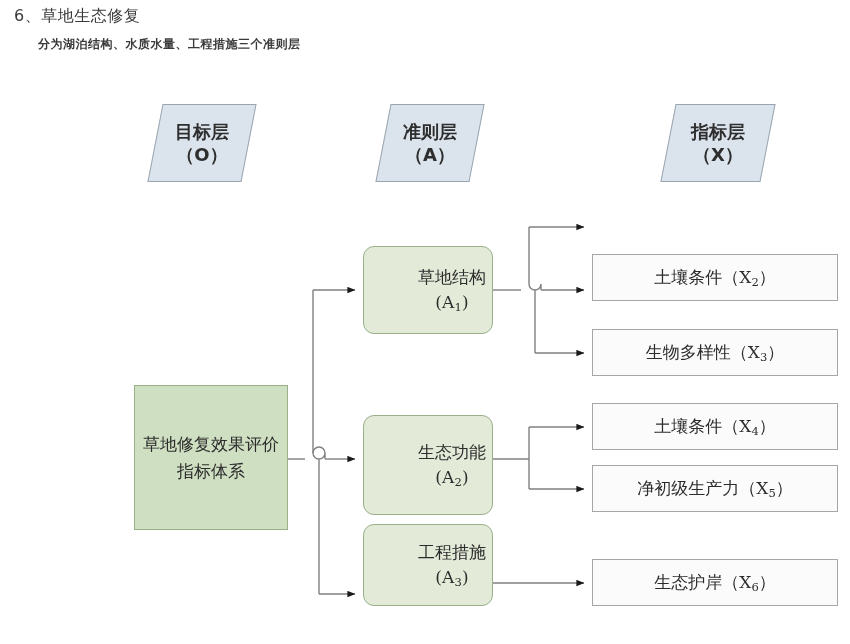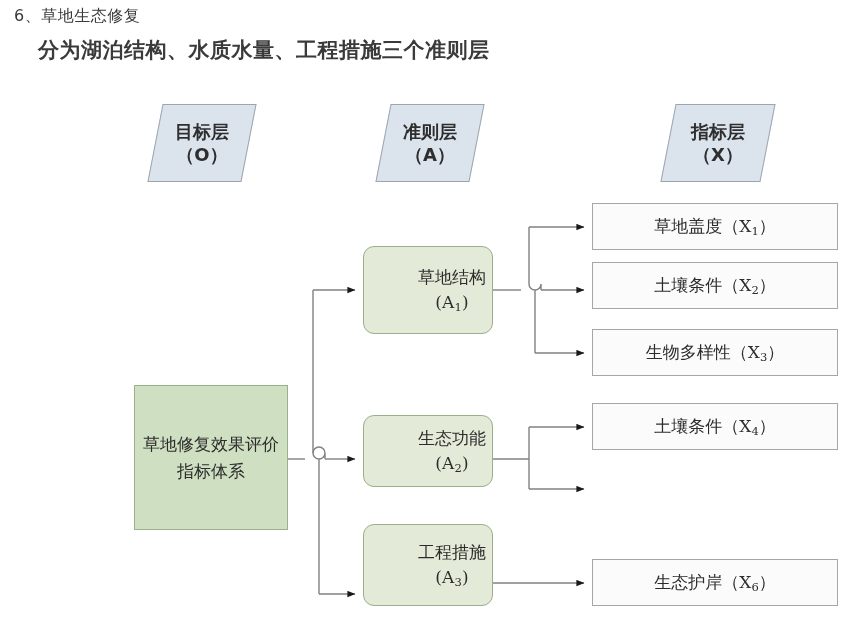--- a/index.html
+++ b/index.html
@@ -37,7 +37,7 @@
     position: absolute;
     left: 38px;
     top: 36px;
-    font-size: 21px;
+    font-size: 12px;
     font-weight: bold;
     letter-spacing: 0.5px;
     color: #3a3a3a;

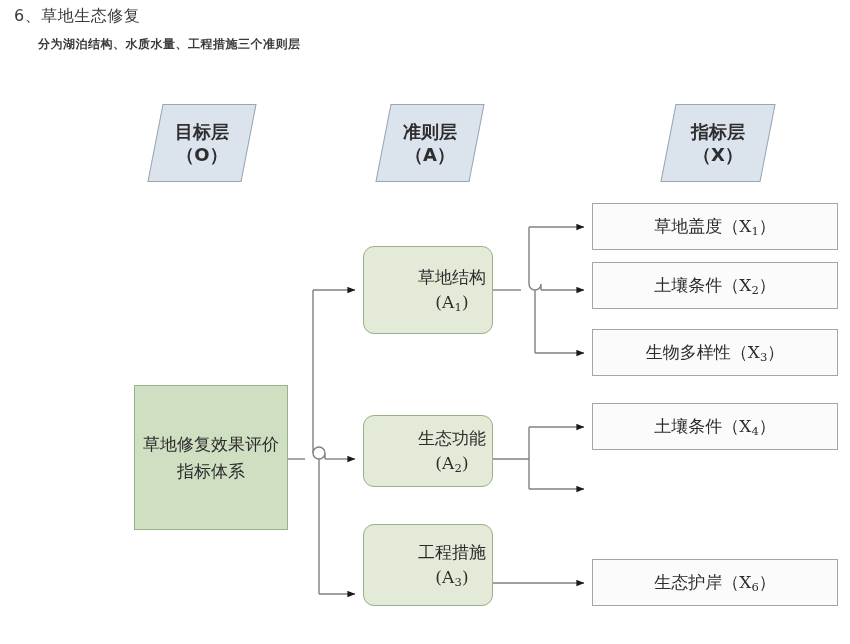--- a/index.html
+++ b/index.html
@@ -243,9 +243,6 @@
     <span class="cb-code"><span>(A</span><sub>3</sub><span>)</span></span>
   </div>
 
-  <div class="index-box" id="index-box-x1">
-    <span><span>草地盖度（X</span><sub>1</sub><span>）</span></span>
-  </div>
   <div class="index-box" id="index-box-x2">
     <span><span>土壤条件（X</span><sub>2</sub><span>）</span></span>
   </div>

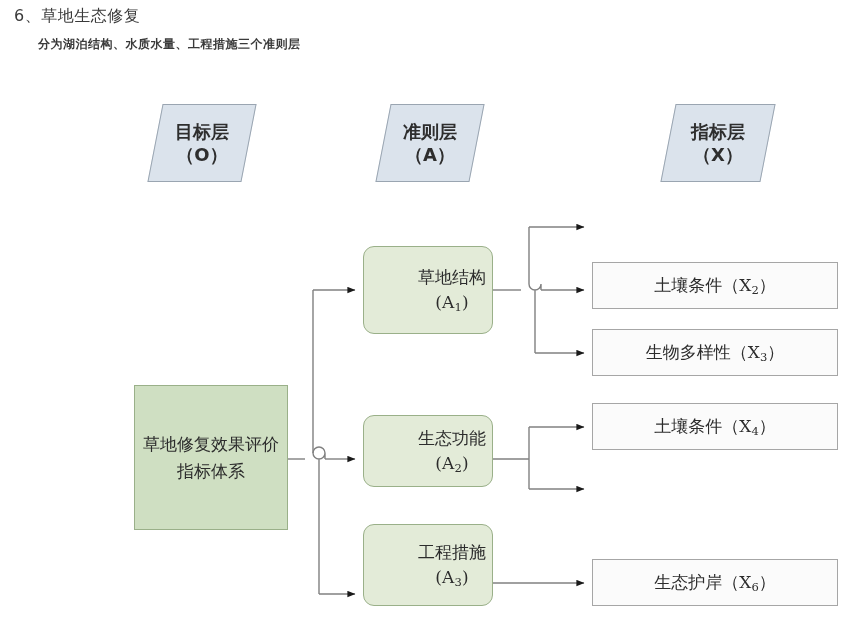--- a/index.html
+++ b/index.html
@@ -154,7 +154,7 @@
     white-space: nowrap;
   }
   #index-box-x1 { top: 203px; }
-  #index-box-x2 { top: 262px; }
+  #index-box-x2 { top: 254px; }
   #index-box-x3 { top: 329px; }
   #index-box-x4 { top: 403px; }
   #index-box-x5 { top: 465px; }

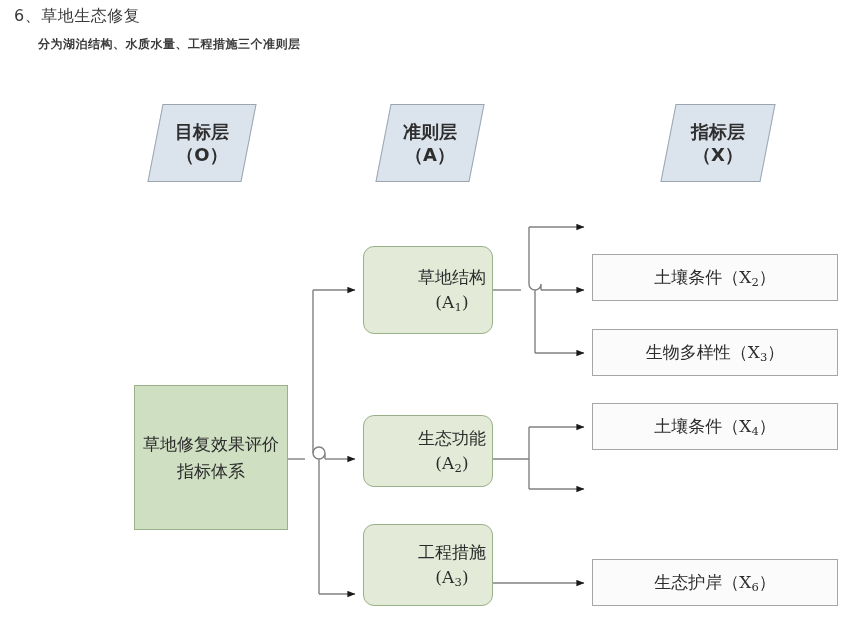--- a/index.html
+++ b/index.html
@@ -127,7 +127,7 @@
     padding-left: 48px;
   }
   #criterion-box-a1 { top: 246px; height: 88px; }
-  #criterion-box-a2 { top: 415px; height: 72px; }
+  #criterion-box-a2 { top: 415px; height: 100px; }
   #criterion-box-a3 { top: 524px; height: 82px; }
   .criterion-box .cb-code { letter-spacing: 0.2px; }
   .criterion-box .cb-code sub,

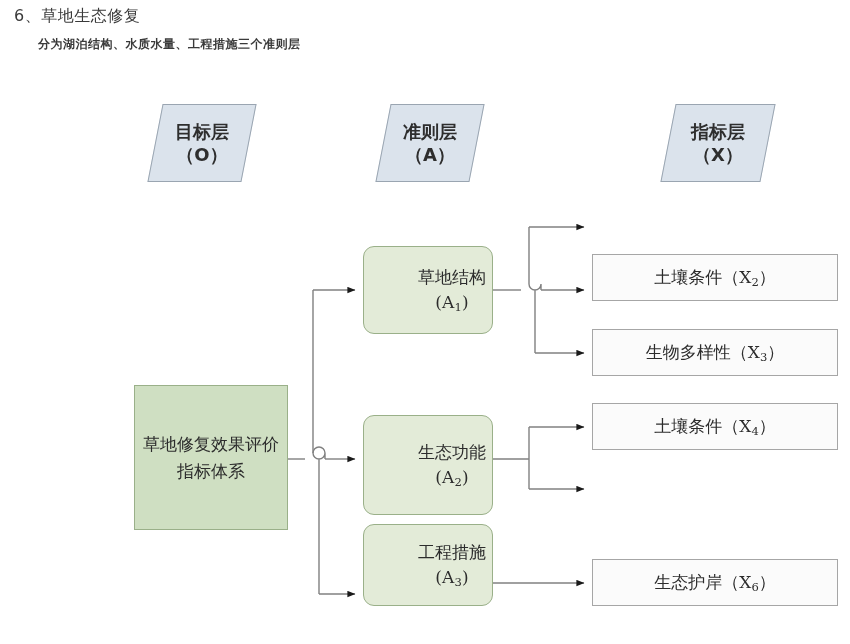--- a/index.html
+++ b/index.html
@@ -252,6 +252,9 @@
   <div class="index-box" id="index-box-x4">
     <span><span>土壤条件（X</span><sub>4</sub><span>）</span></span>
   </div>
+  <div class="index-box" id="index-box-x5">
+    <span><span>净初级生产力（X</span><sub>5</sub><span>）</span></span>
+  </div>
   <div class="index-box" id="index-box-x6">
     <span><span>生态护岸（X</span><sub>6</sub><span>）</span></span>
   </div>

